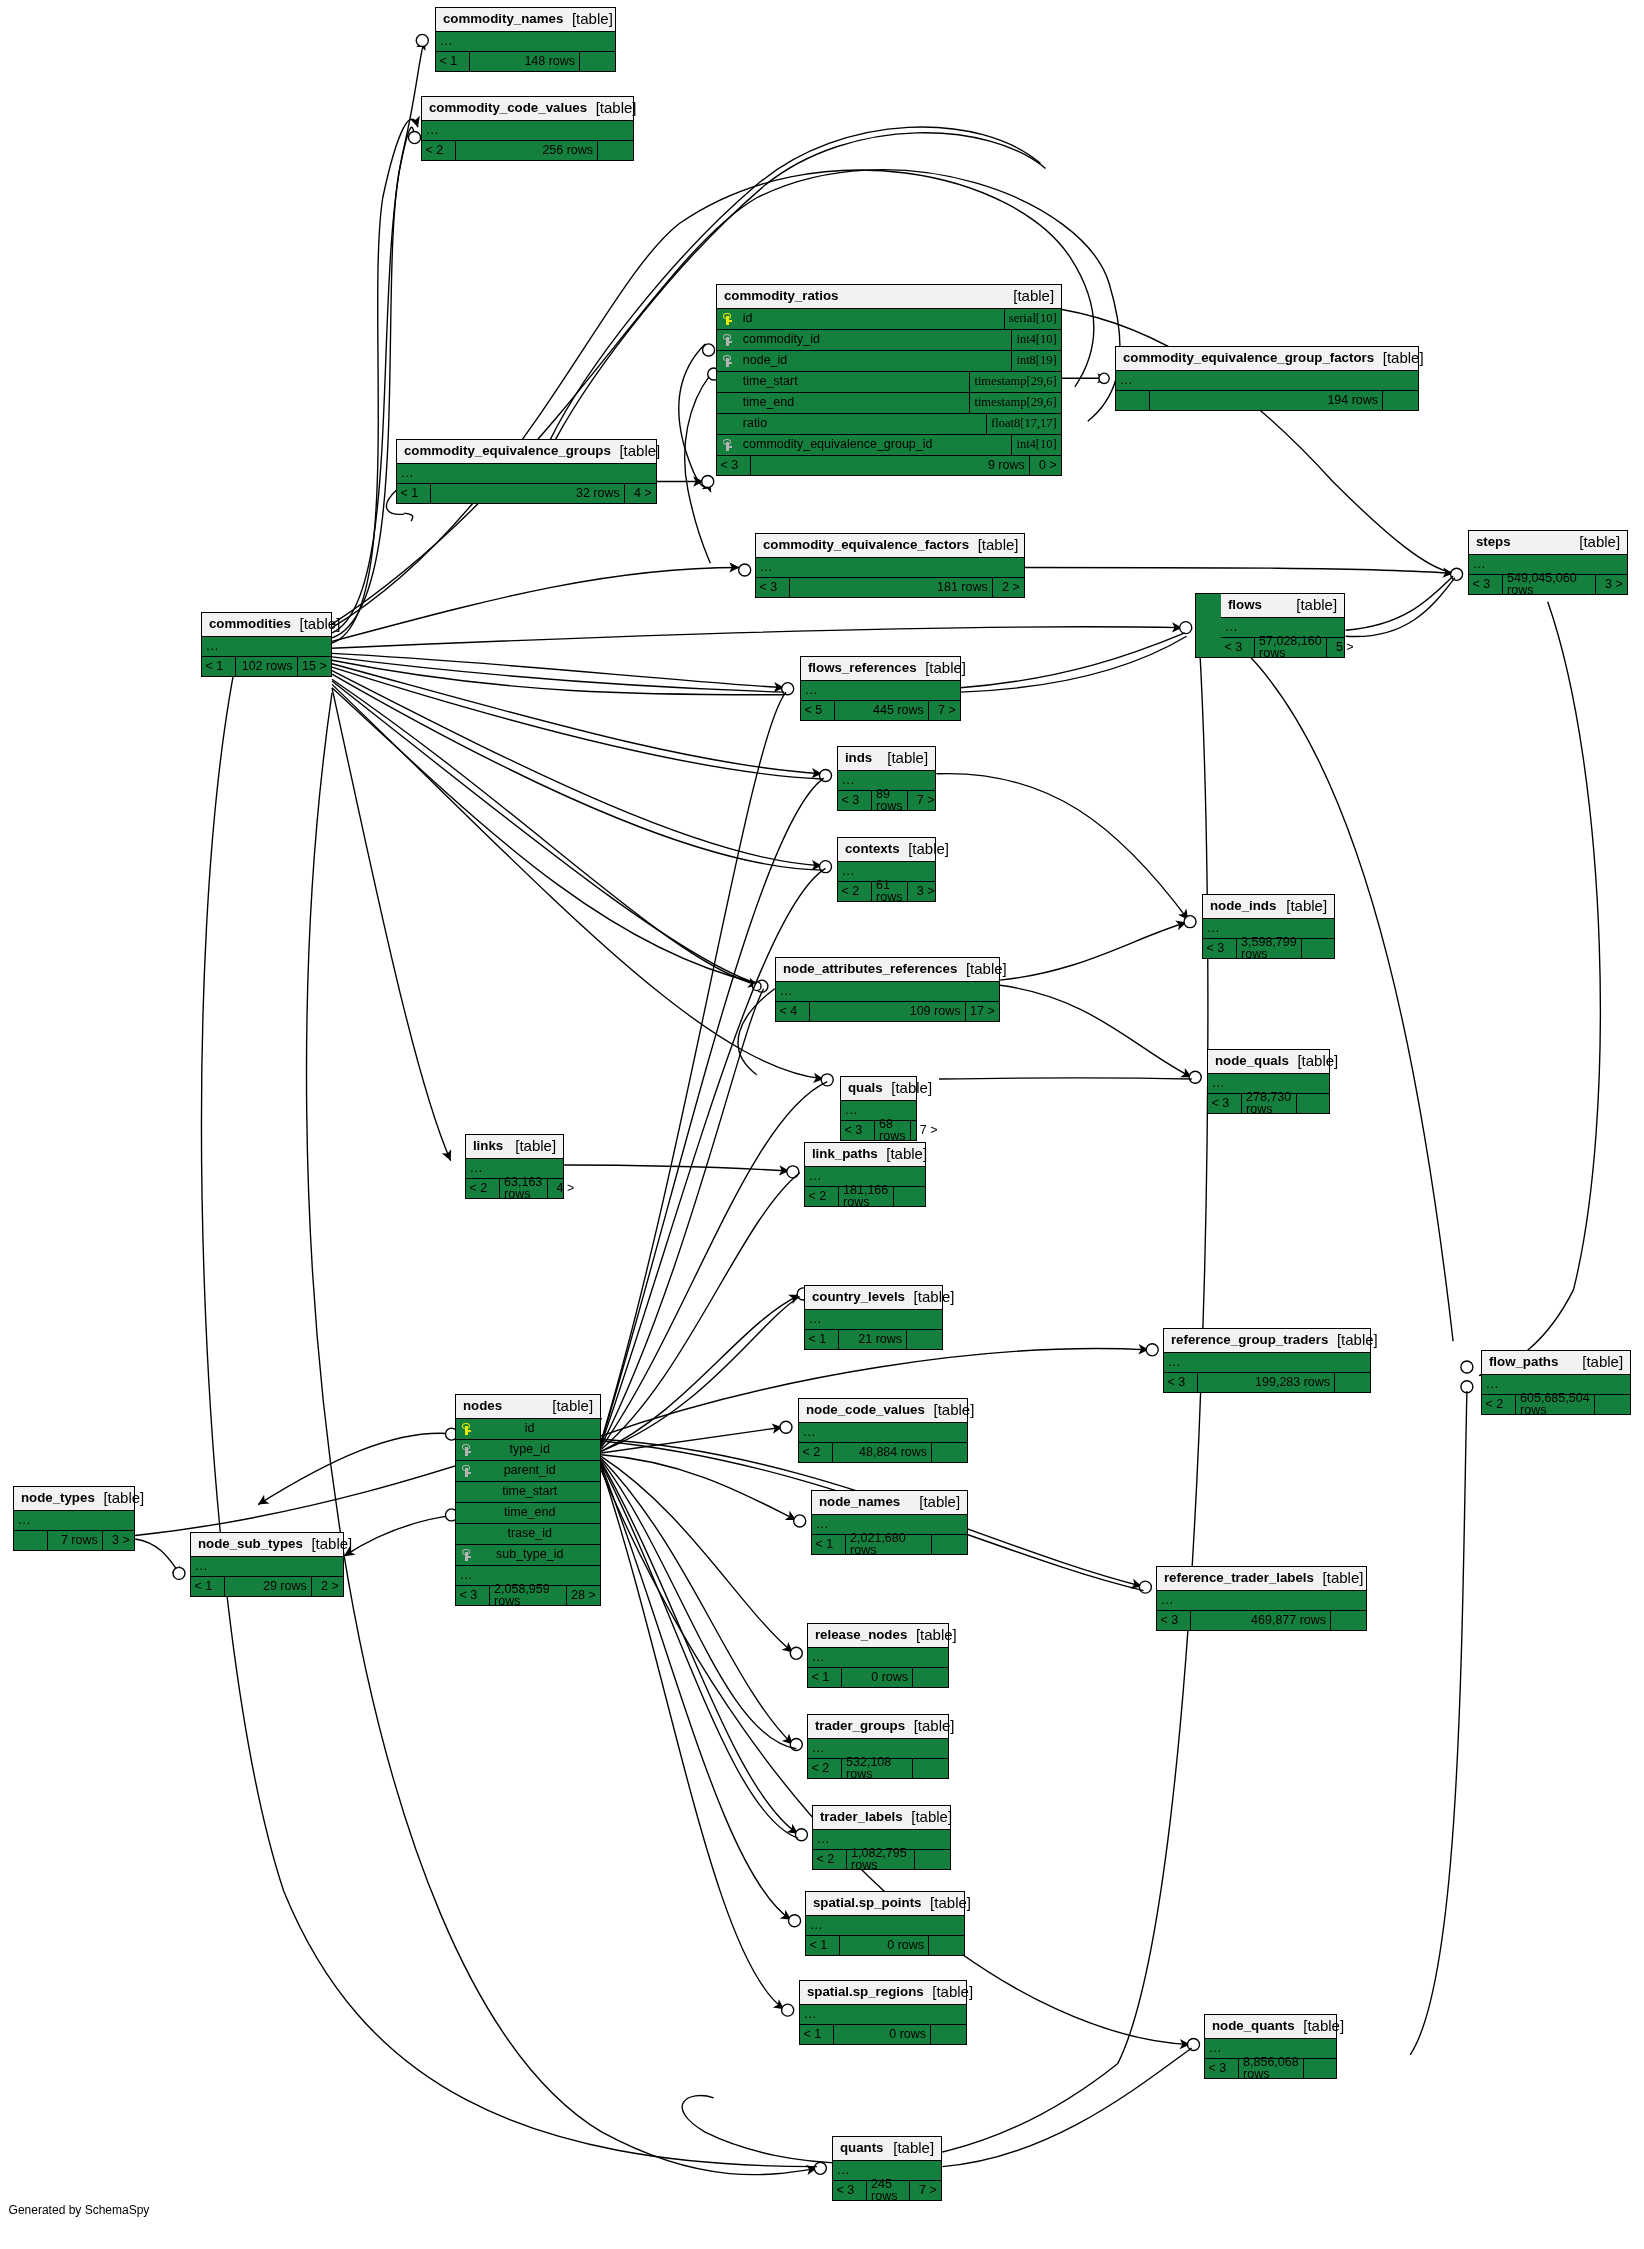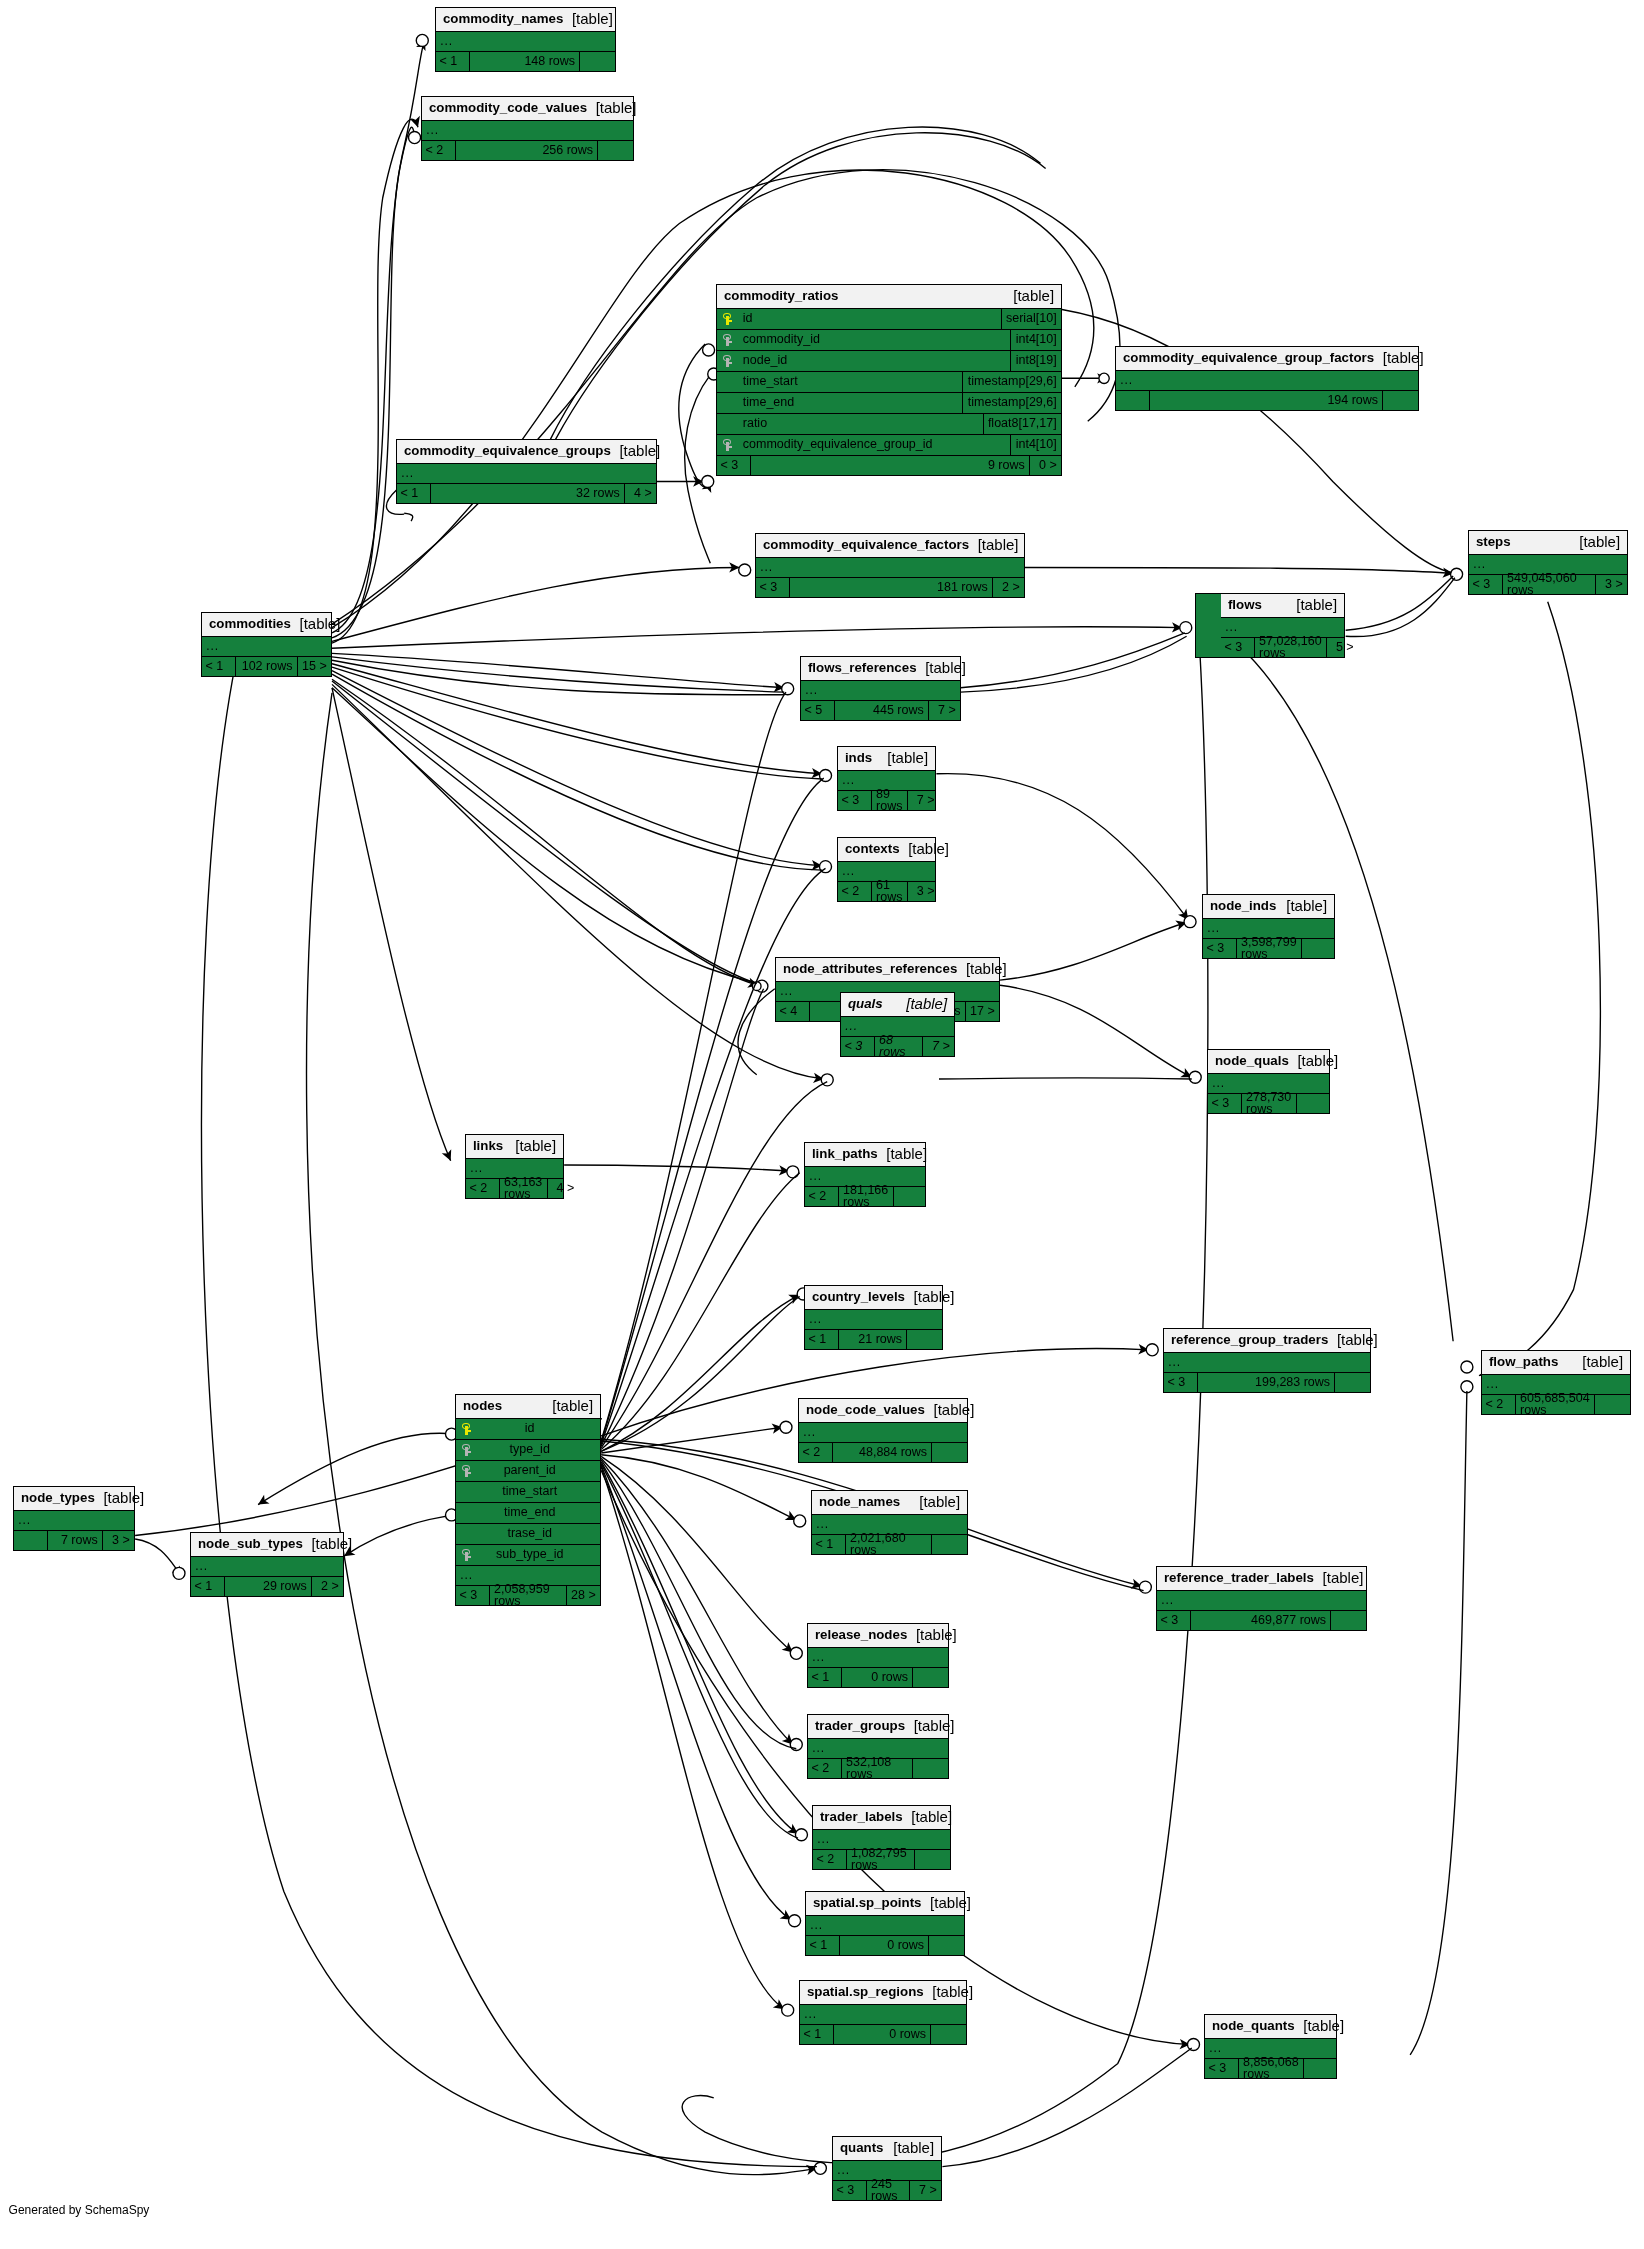--- a/index.html
+++ b/index.html
@@ -41,7 +41,7 @@
   .tbl .col .cname{flex:1 1 auto;padding-left:3.4px;font-size:12.5px;overflow:hidden;}
   .tbl .col .ctype{
     flex:0 0 auto;border-left:1px solid #000;padding:0 4.3px;font-size:12.5px;
-    height:100%;display:flex;align-items:center;
+    height:100%;display:flex;align-items:center;font-family:Liberation Serif, serif;
   }
   .tbl .col.centered .cname{text-align:center;padding-right:22.4px;}
   .tbl .ellipsis{

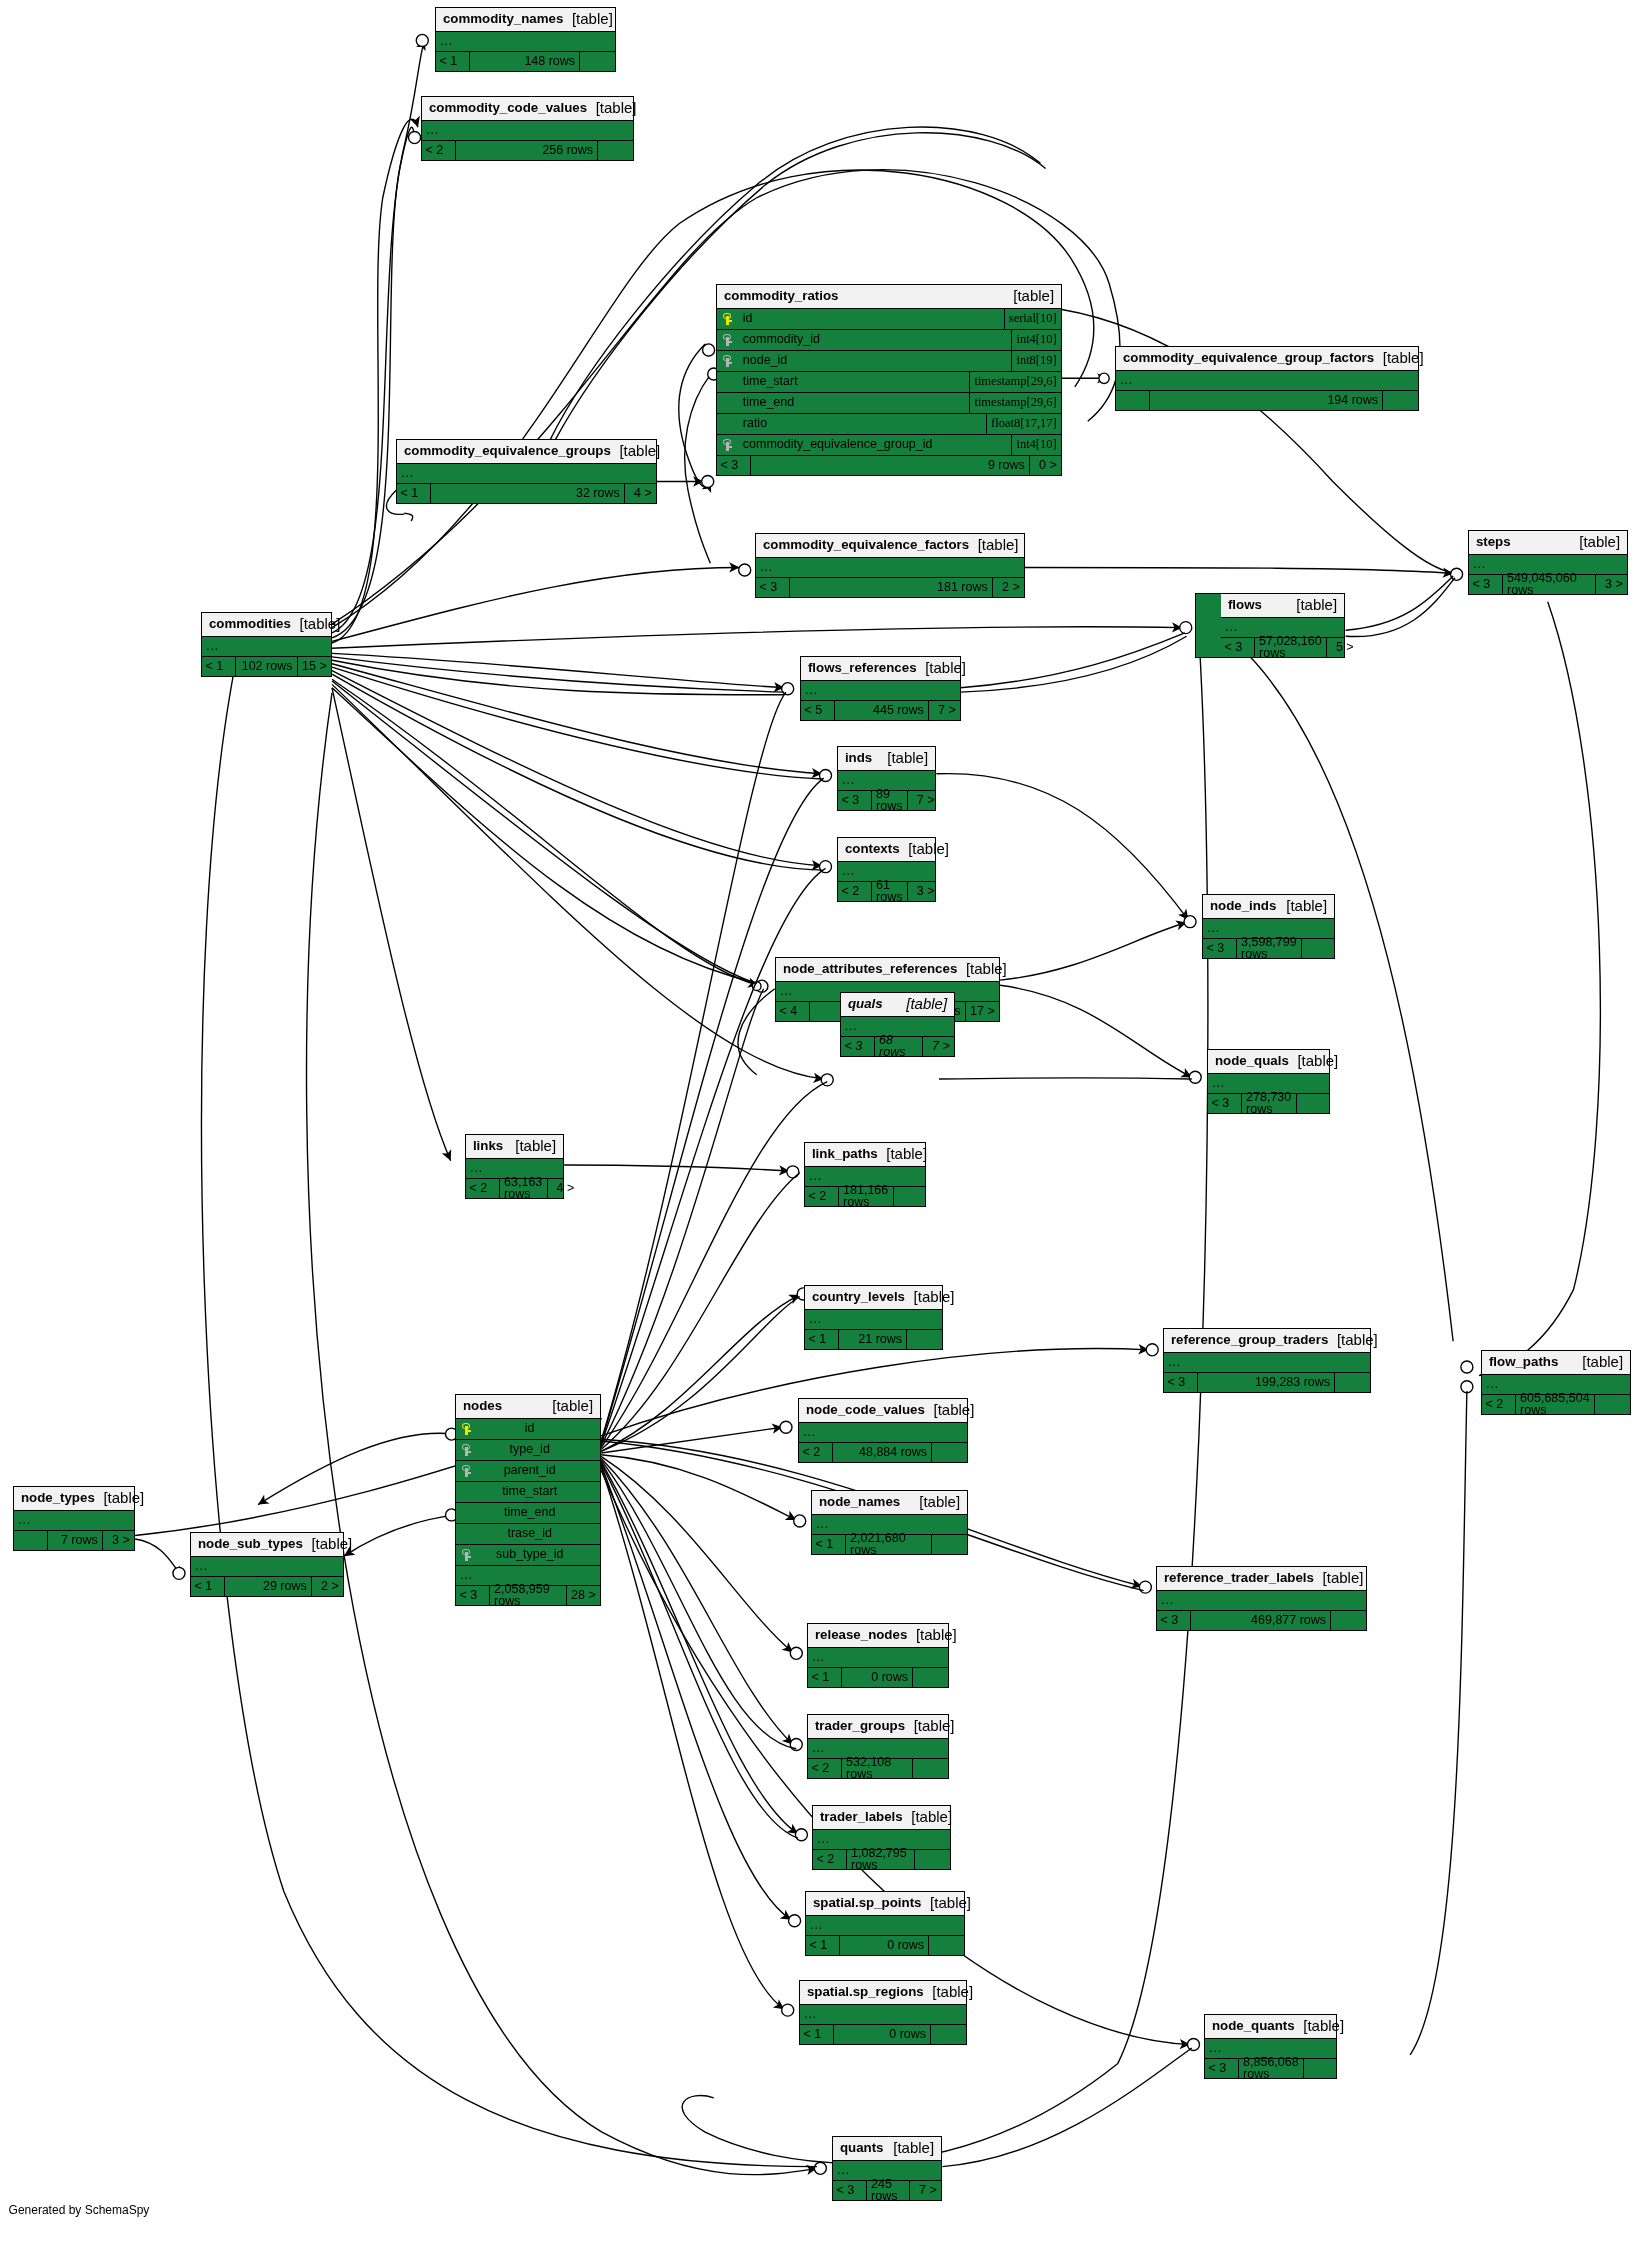--- a/index.html
+++ b/index.html
@@ -458,7 +458,7 @@
           <span class="fr empty"></span>
         </div>
       </div>
-      <div class="tbl" style="left: 840px; top: 992px; width: 115px; font-style: italic;">
+      <div class="tbl" style="left: 840px; top: 1076px; width: 77px;">
         <div class="hdr">
           <span class="tname">quals</span>
           <span class="ttag">[table]</span>

